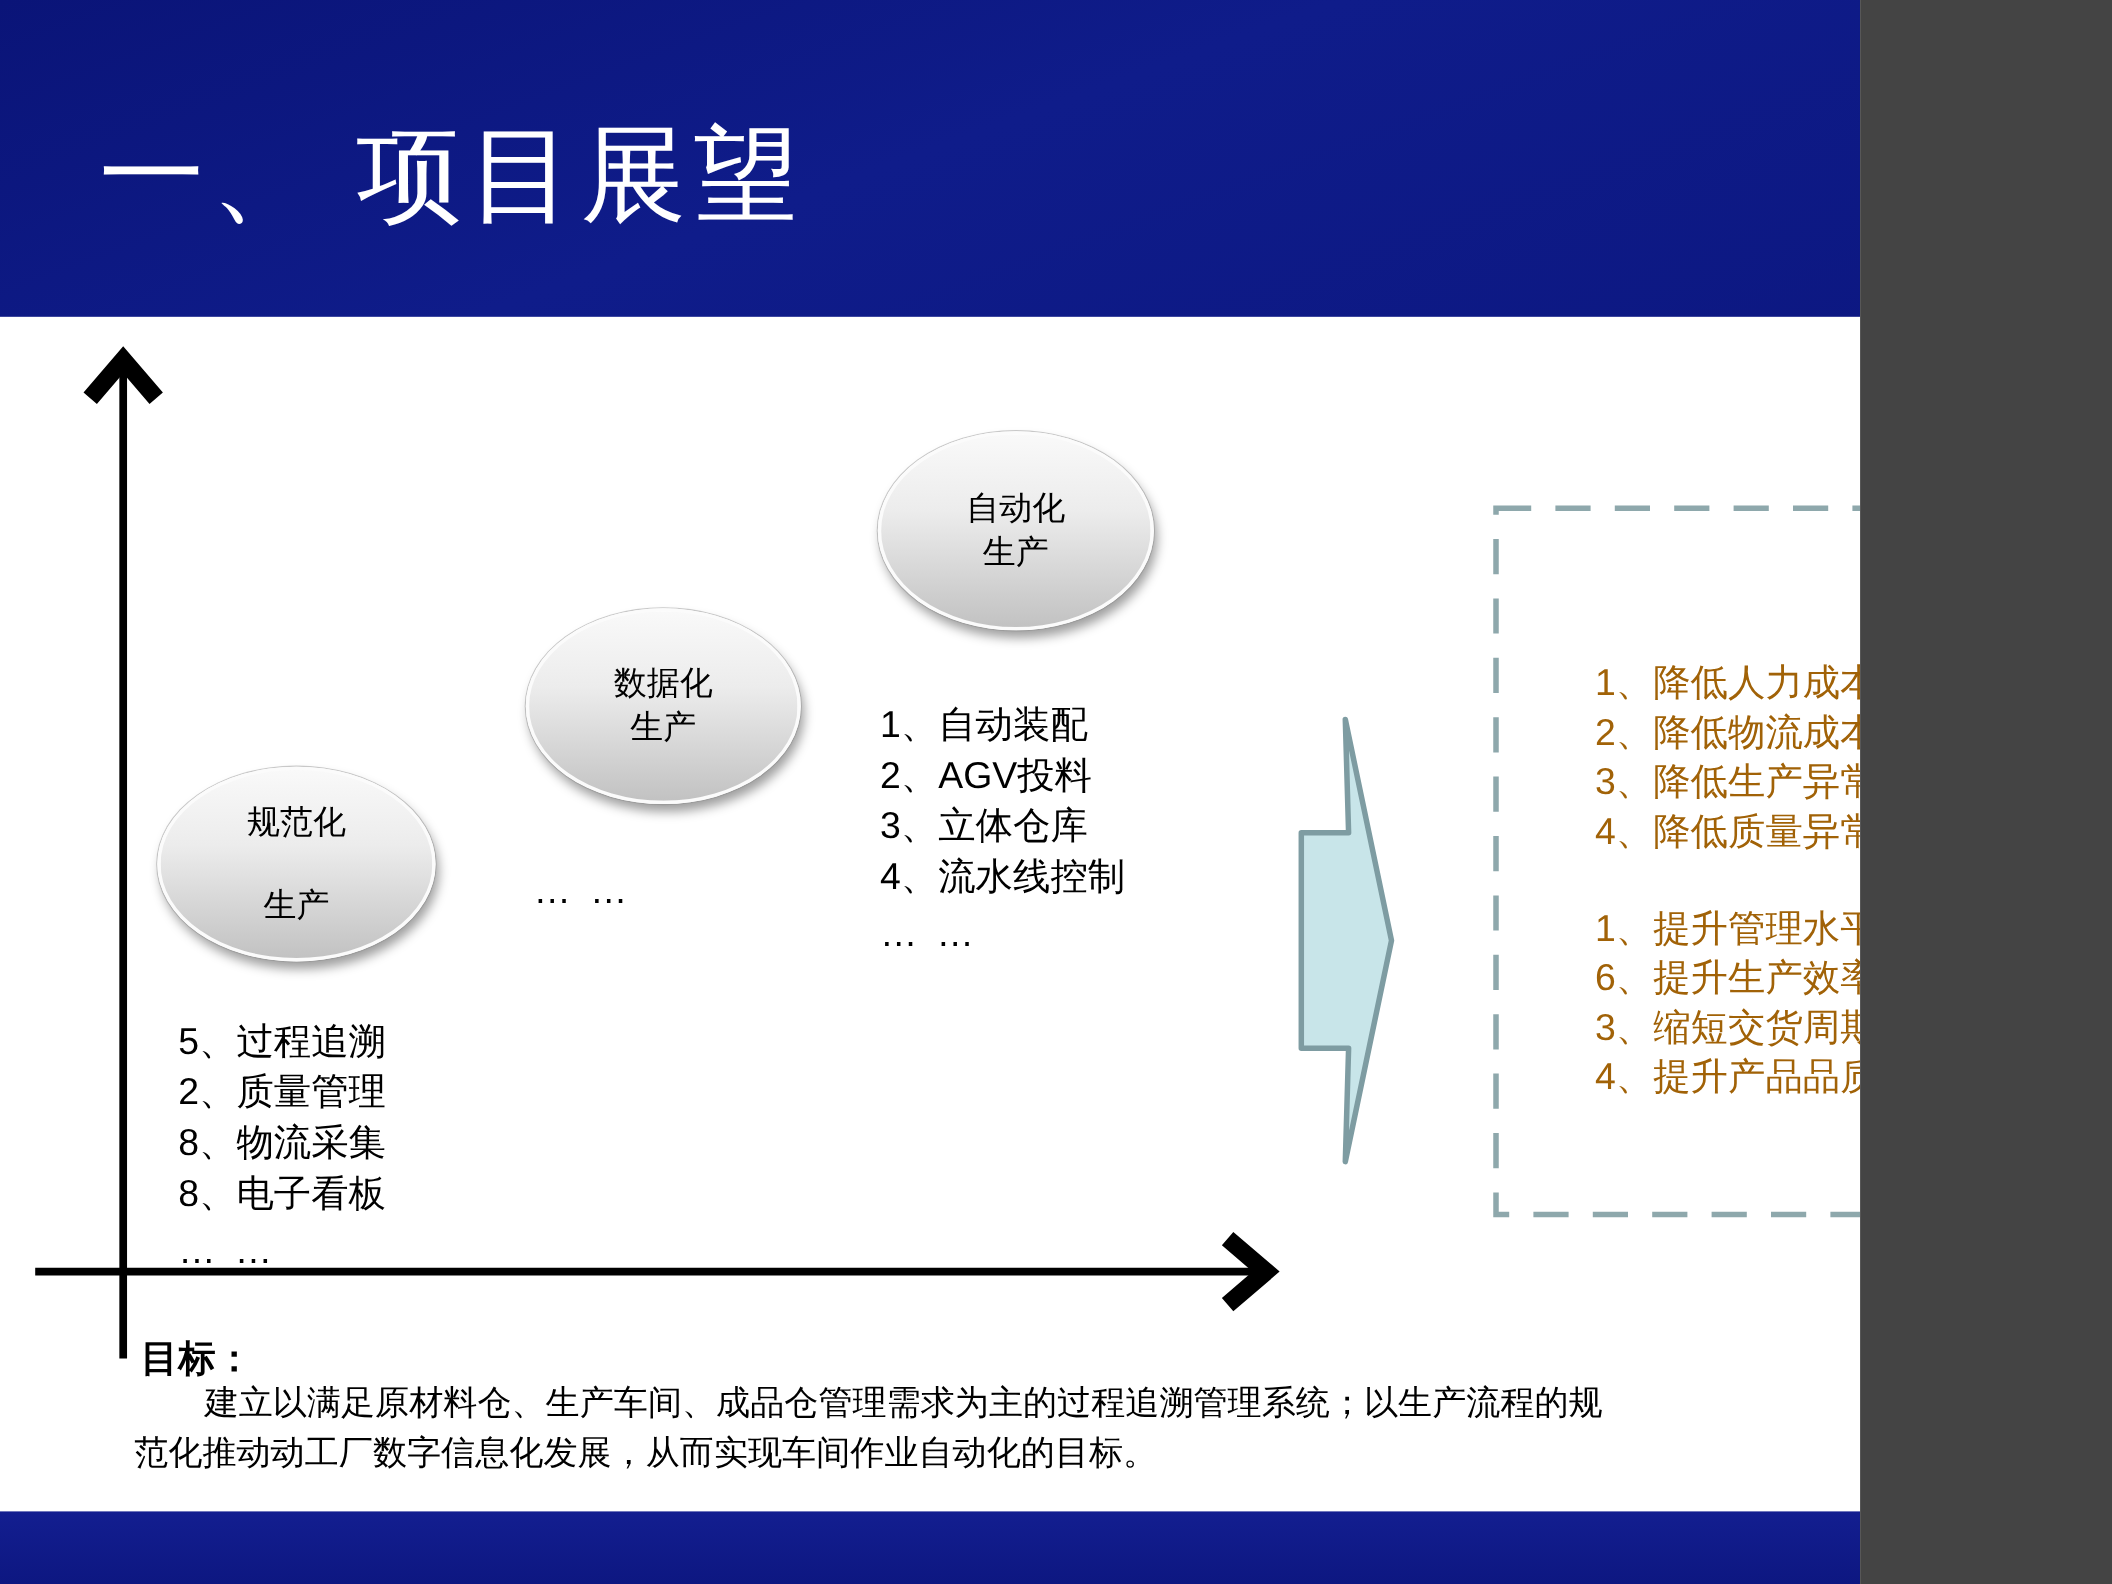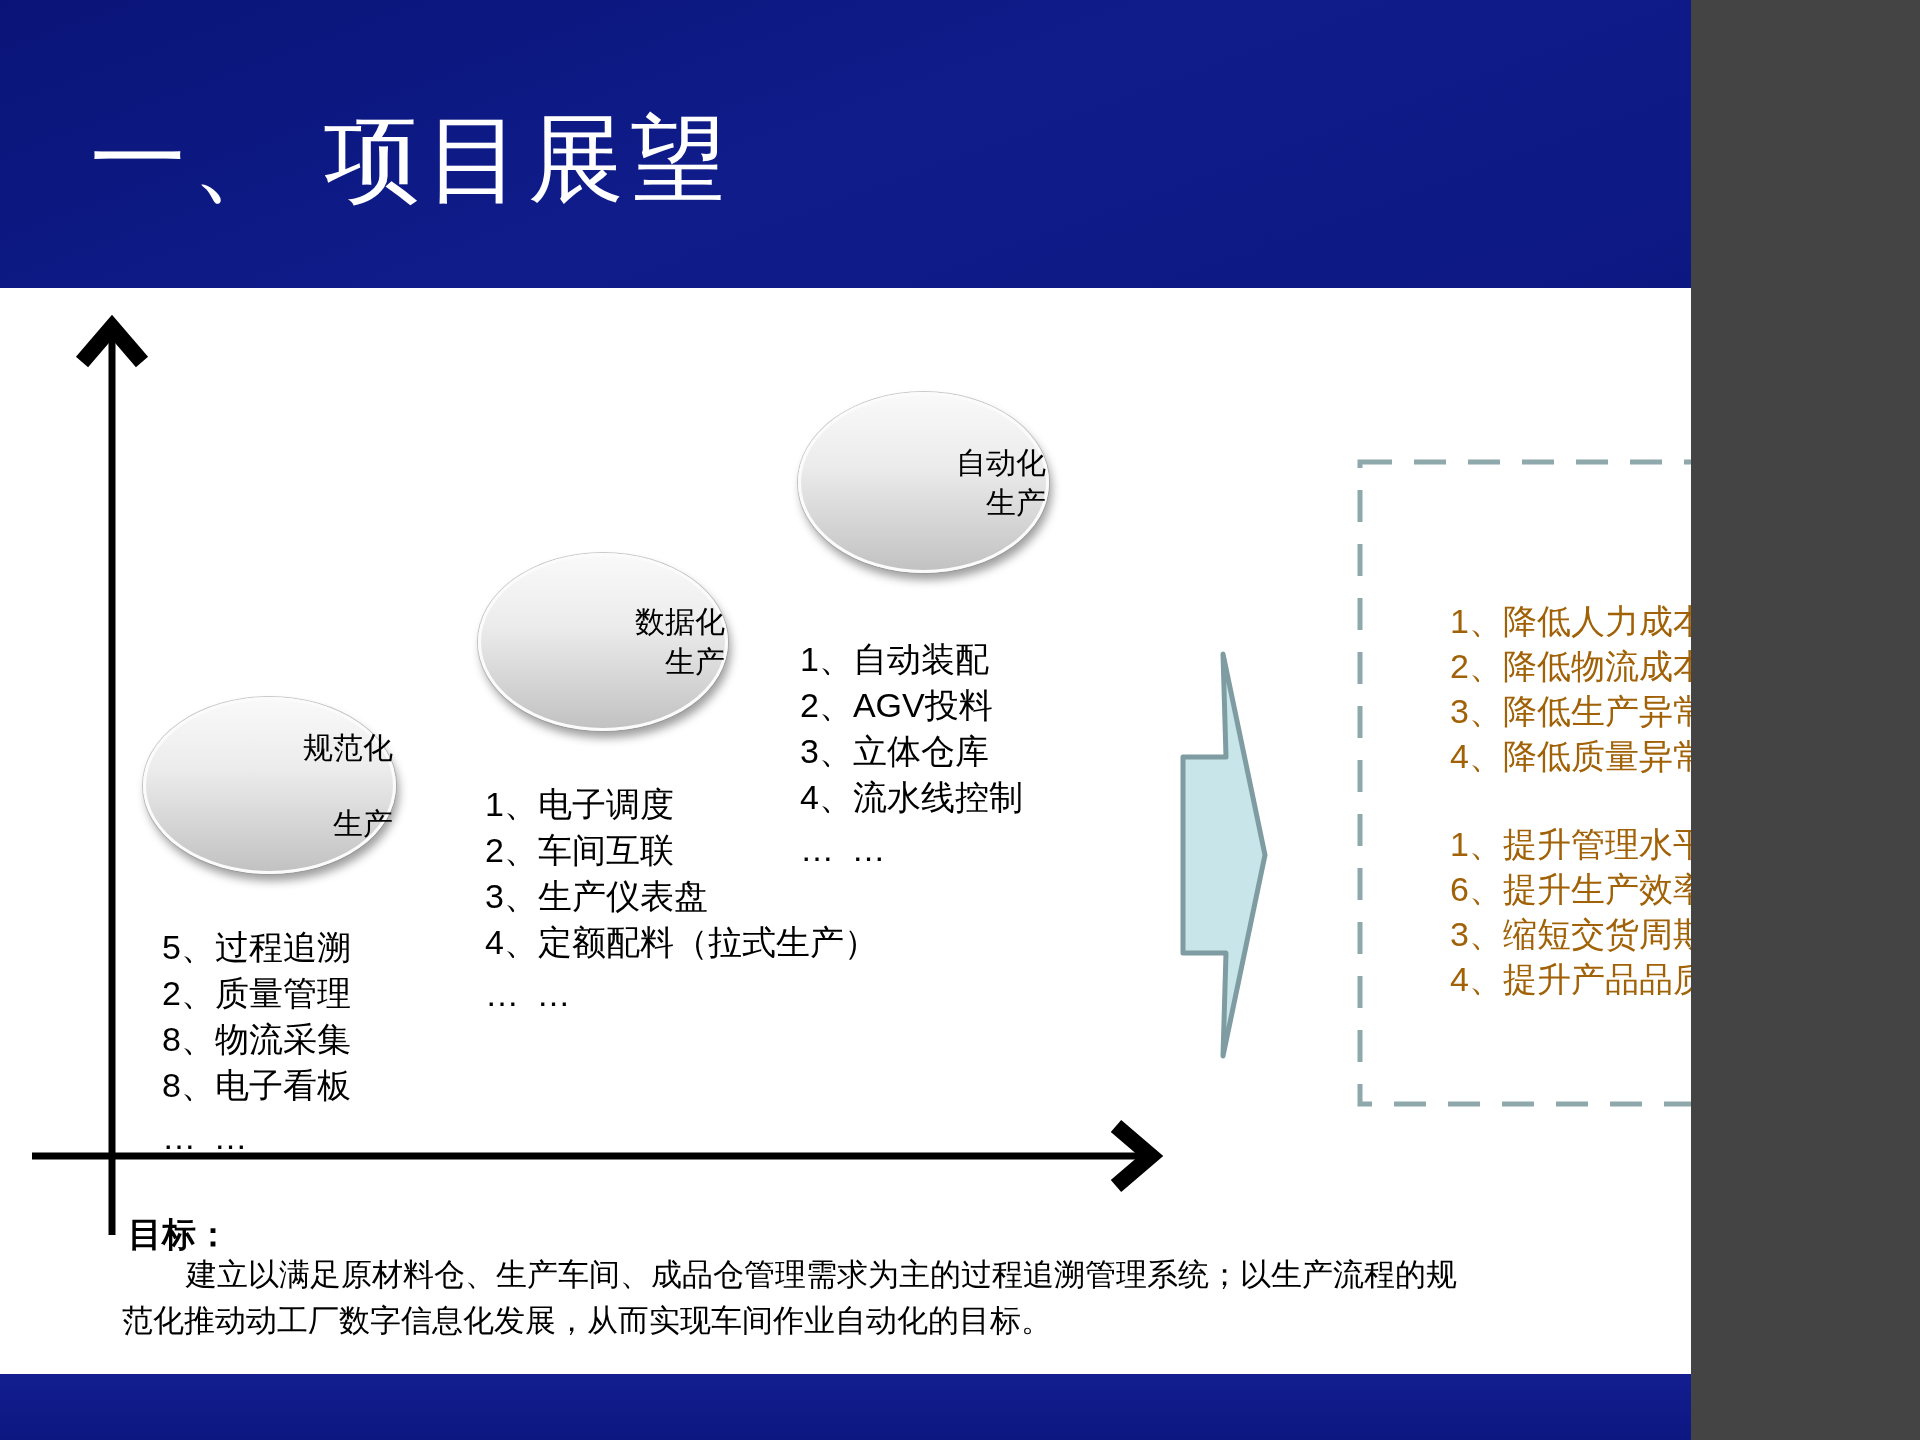--- a/index.html
+++ b/index.html
@@ -31,7 +31,7 @@
     background:linear-gradient(180deg,#f9f9f9 0%,#ececec 40%,#c2c2c2 100%);
     border:3px solid #fbfbfb;
     box-shadow:0 0 0 1px rgba(140,140,140,.45), 3px 7px 10px rgba(0,0,0,.38);
-    display:flex;flex-direction:column;align-items:flex-end;justify-content:center;
+    display:flex;flex-direction:column;align-items:center;justify-content:center;
     font-family:"Liberation Serif","DejaVu Serif",serif;
     font-size:30px;line-height:40px;text-align:center;color:#000;
   }

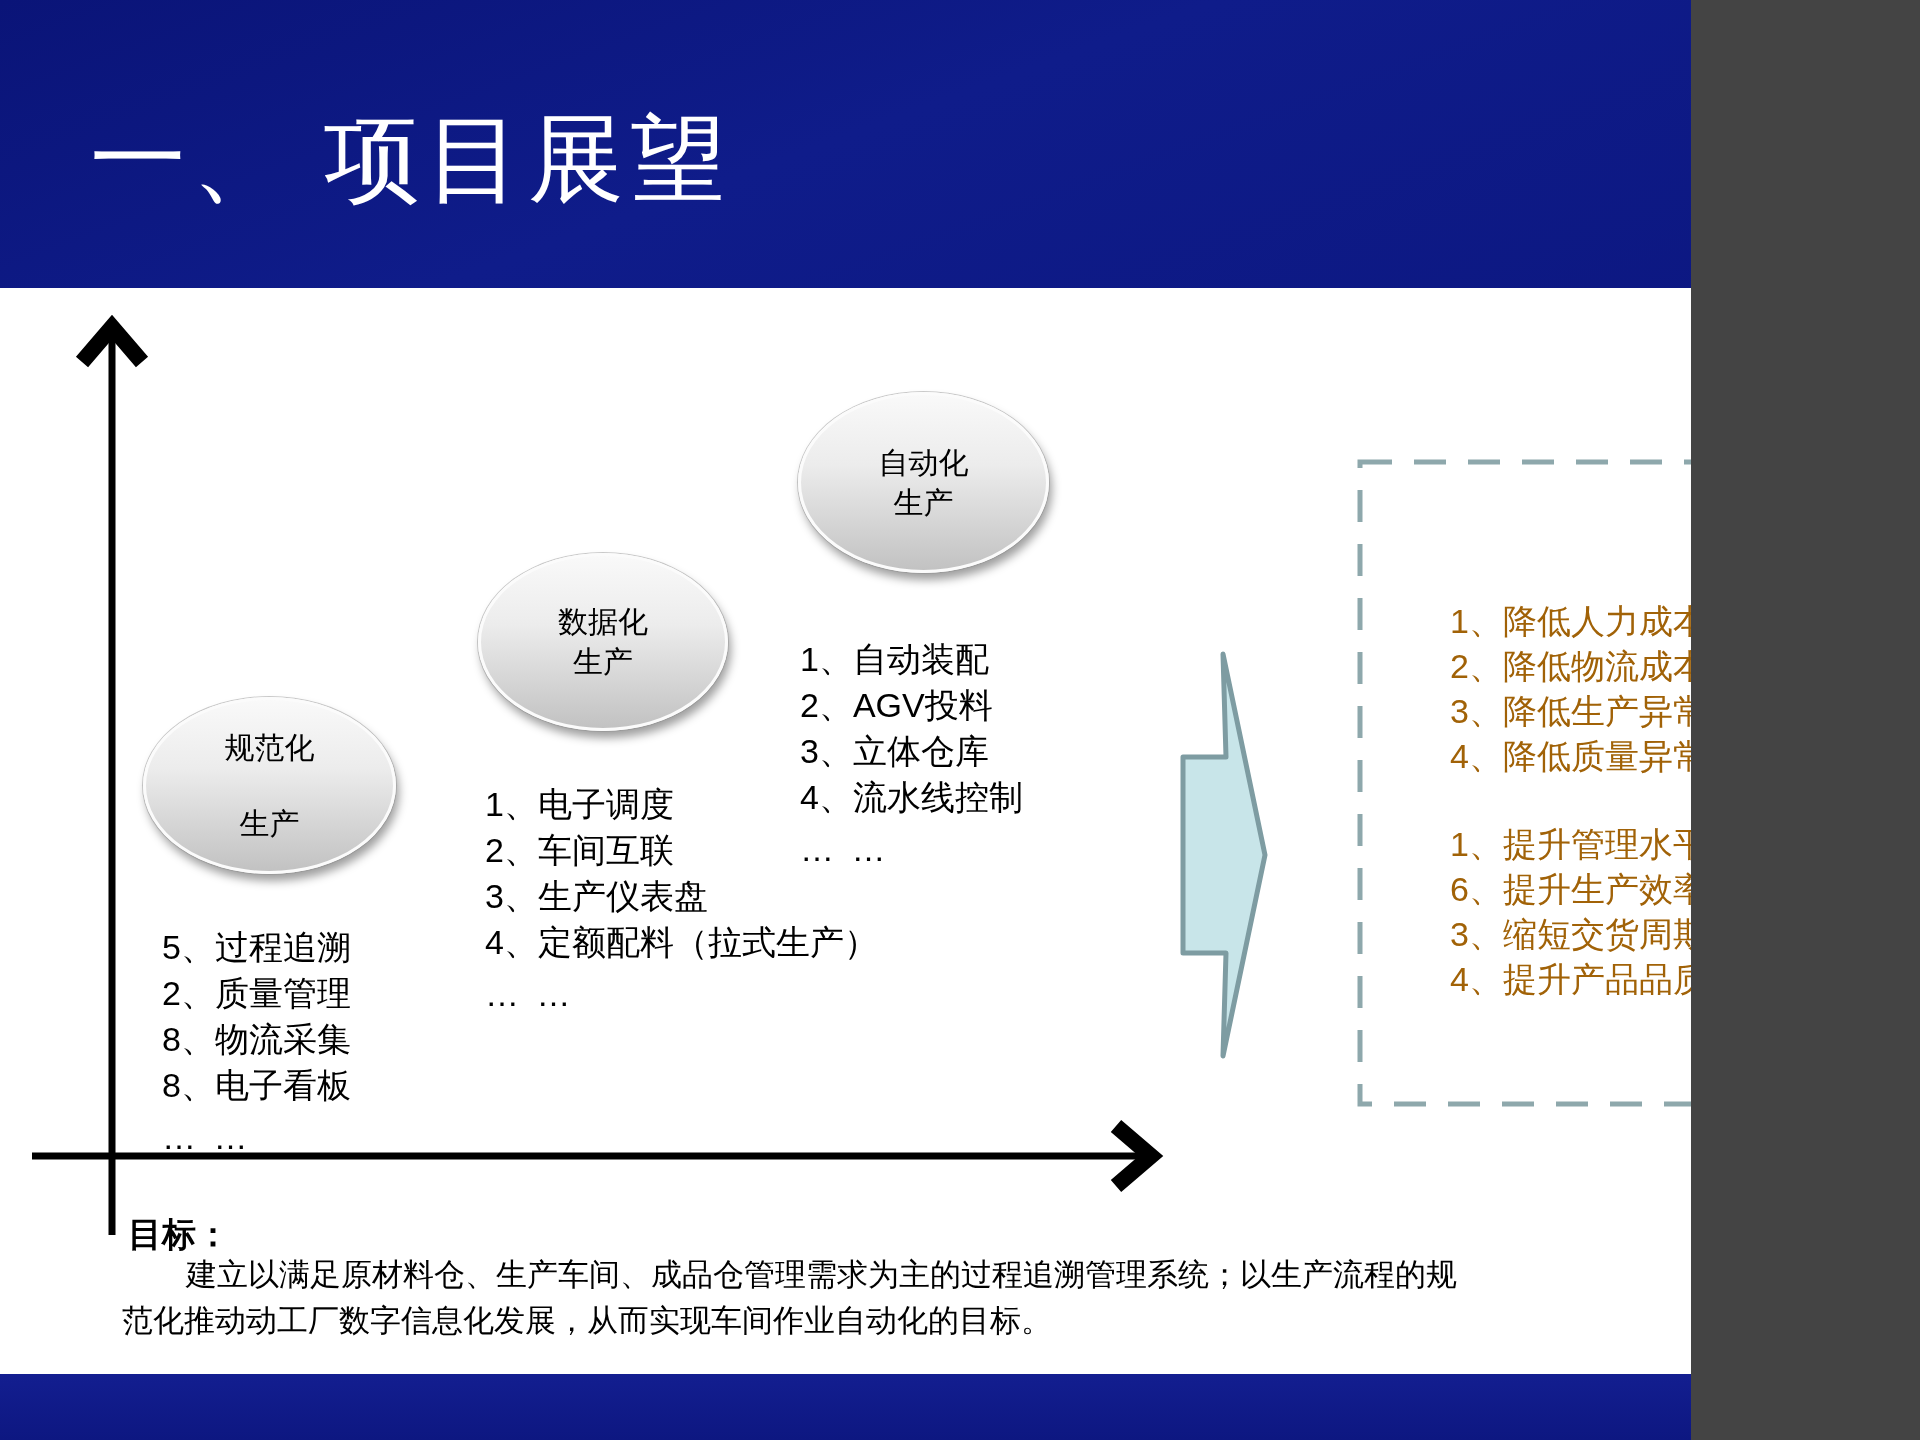--- a/index.html
+++ b/index.html
@@ -112,12 +112,6 @@
     <div class="more-dots">… …</div>
   </div>
   <div class="list list-2">
-    <div>
-        <div class="li">1、电子调度</div>
-        <div class="li">2、车间互联</div>
-        <div class="li">3、生产仪表盘</div>
-        <div class="li">4、定额配料（拉式生产）</div>
-      </div>
     <div class="more-dots">… …</div>
   </div>
   <div class="list list-3">

